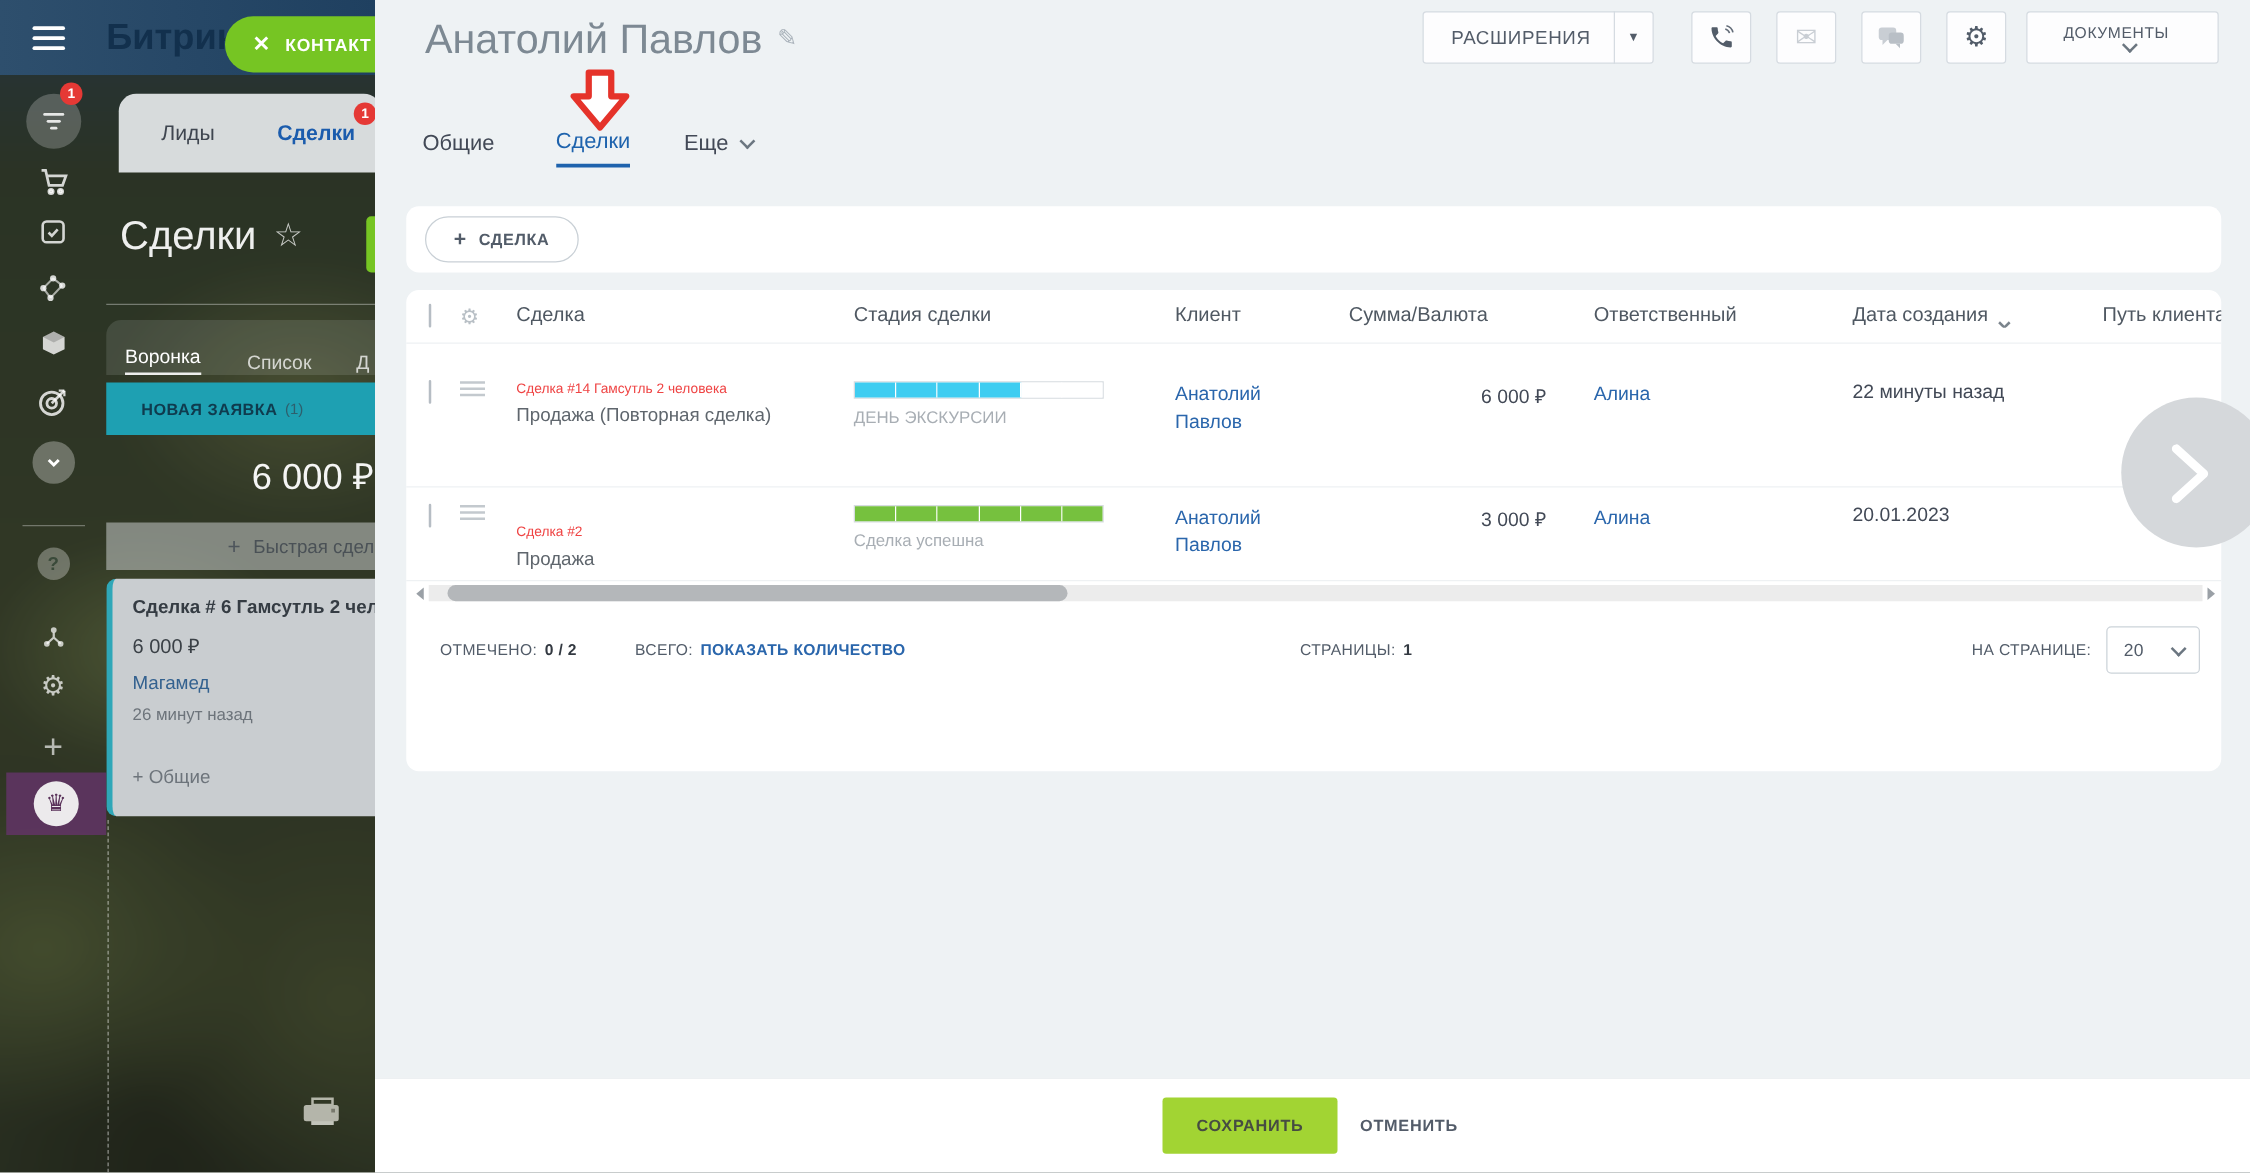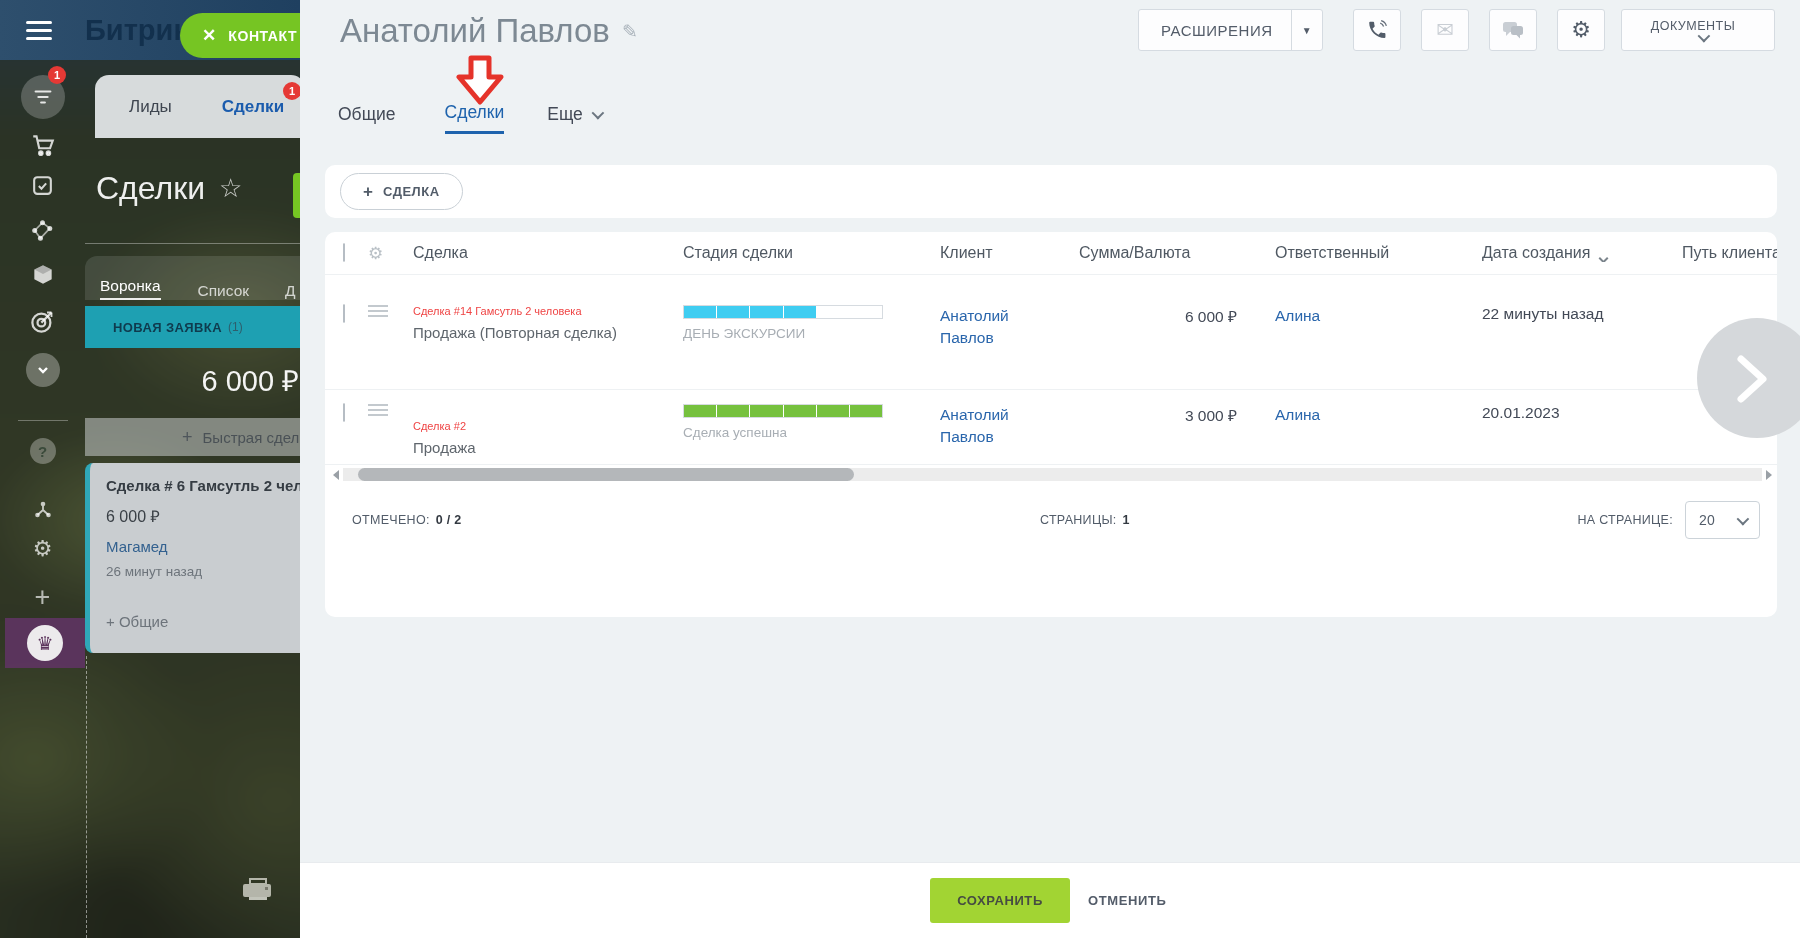--- a/index.html
+++ b/index.html
@@ -504,6 +504,10 @@
           <span>ОТМЕЧЕНО:</span>
           <span class="tf-strong">0 / 2</span>
         </div>
+        <div class="tf-item tf-total">
+          <span>ВСЕГО:</span>
+          <span class="tf-link">ПОКАЗАТЬ КОЛИЧЕСТВО</span>
+        </div>
         <div class="tf-item tf-pages">
           <span>СТРАНИЦЫ:</span>
           <span class="tf-strong">1</span>

